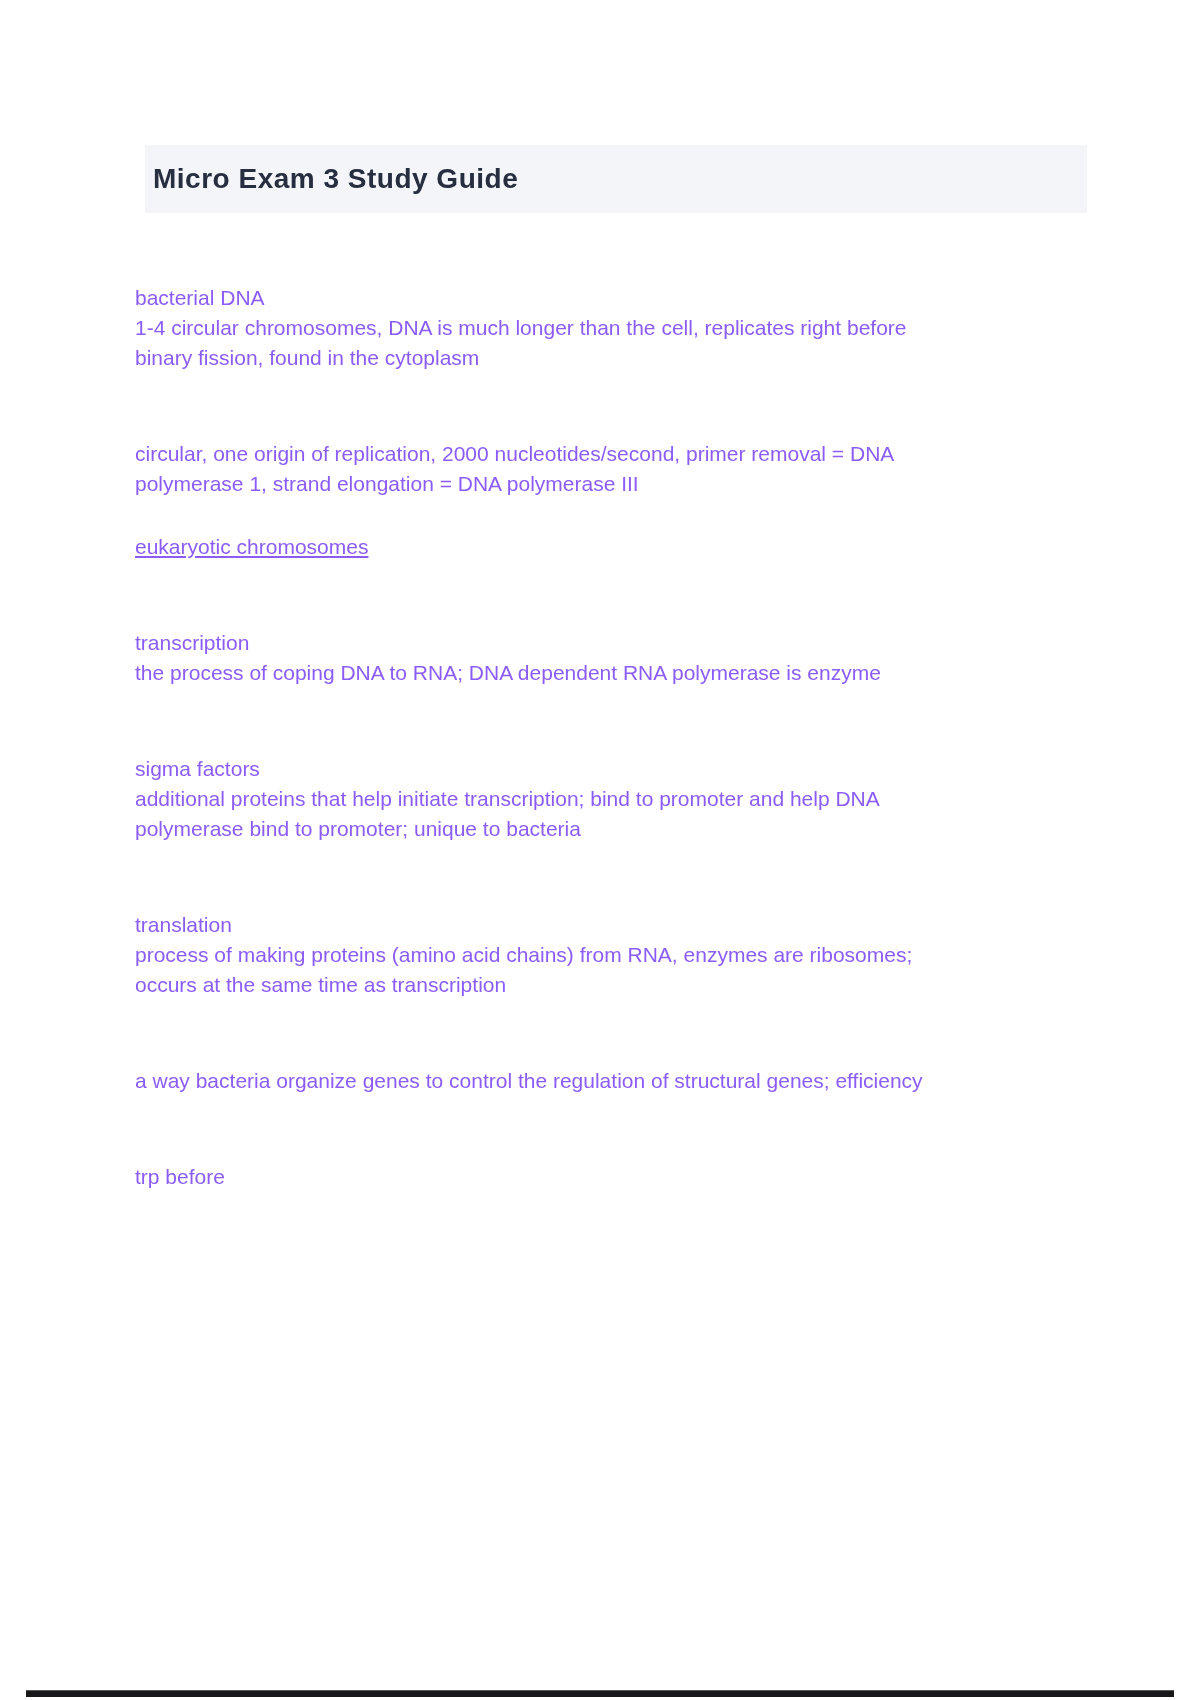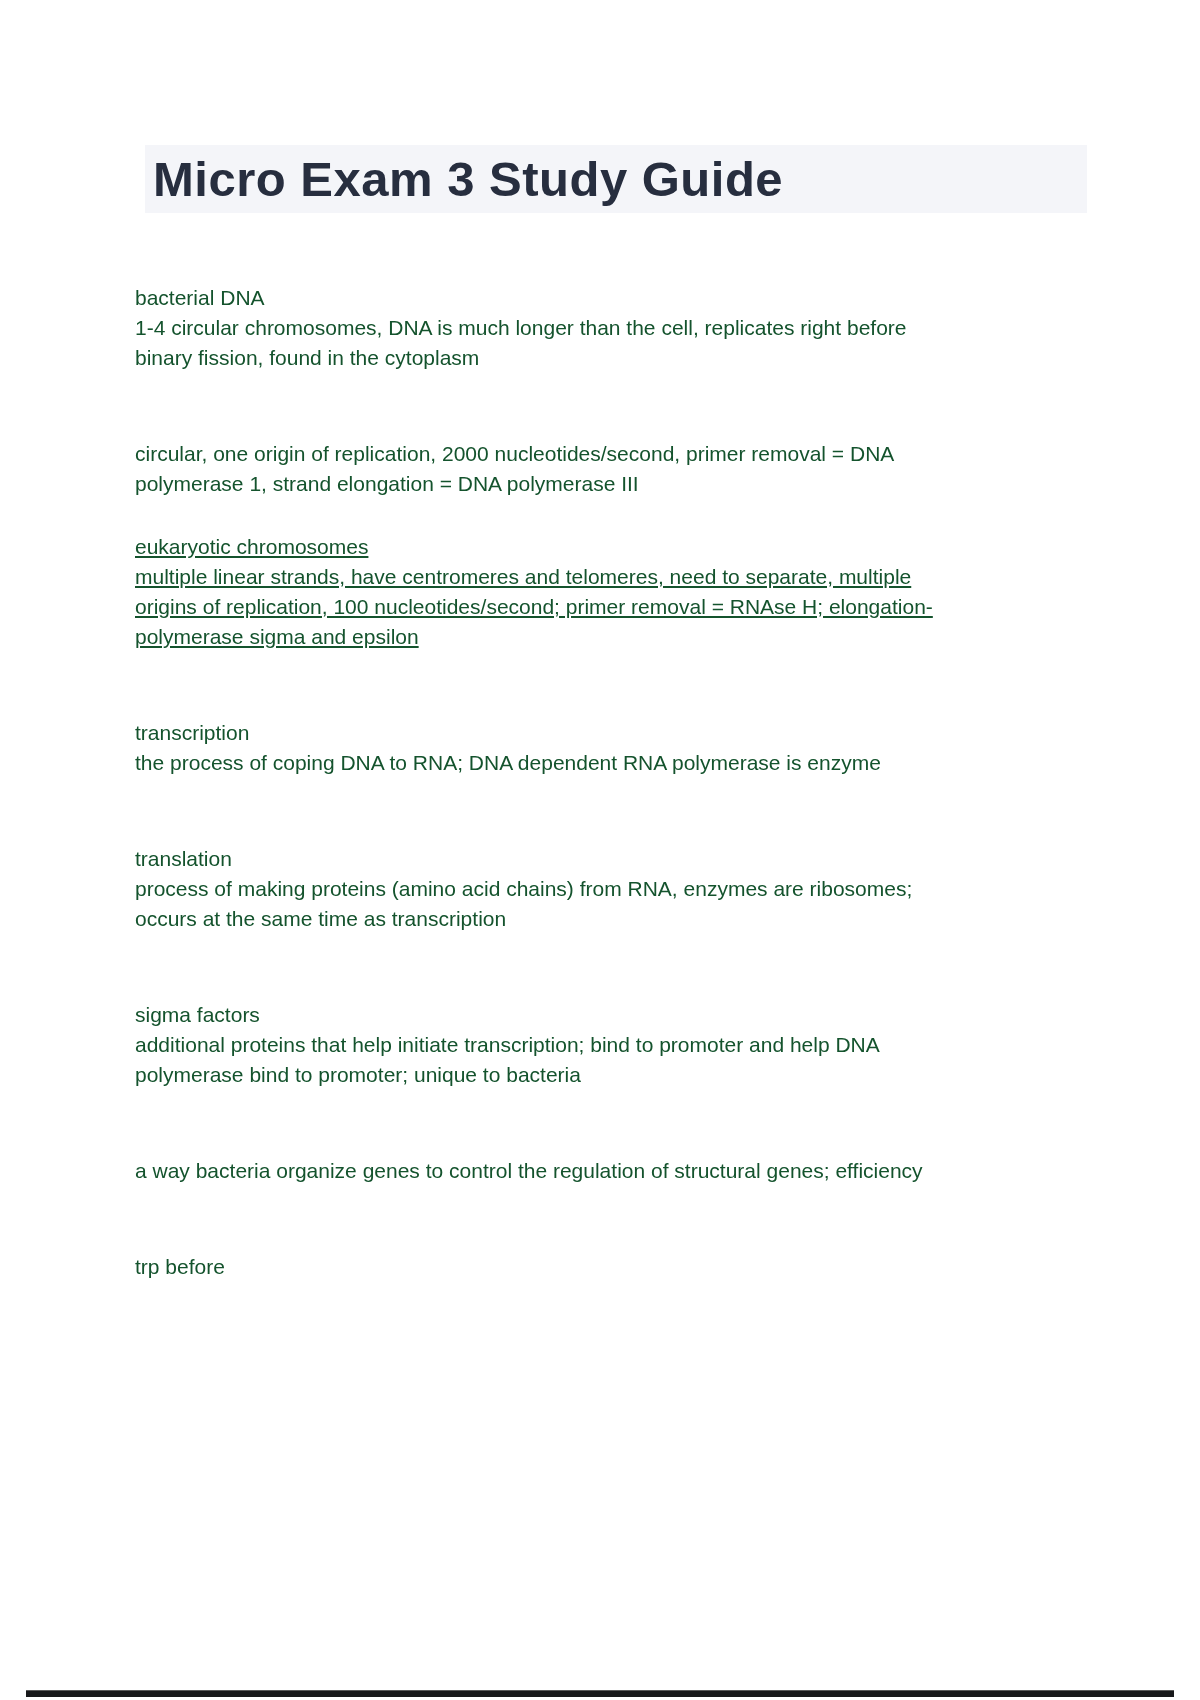--- a/index.html
+++ b/index.html
@@ -29,7 +29,7 @@
   }
   .title-band h1 {
     margin: 0;
-    font-size: 49px;
+    font-size: 28px;
     font-weight: bold;
     letter-spacing: 0.5px;
     color: #272e3f;

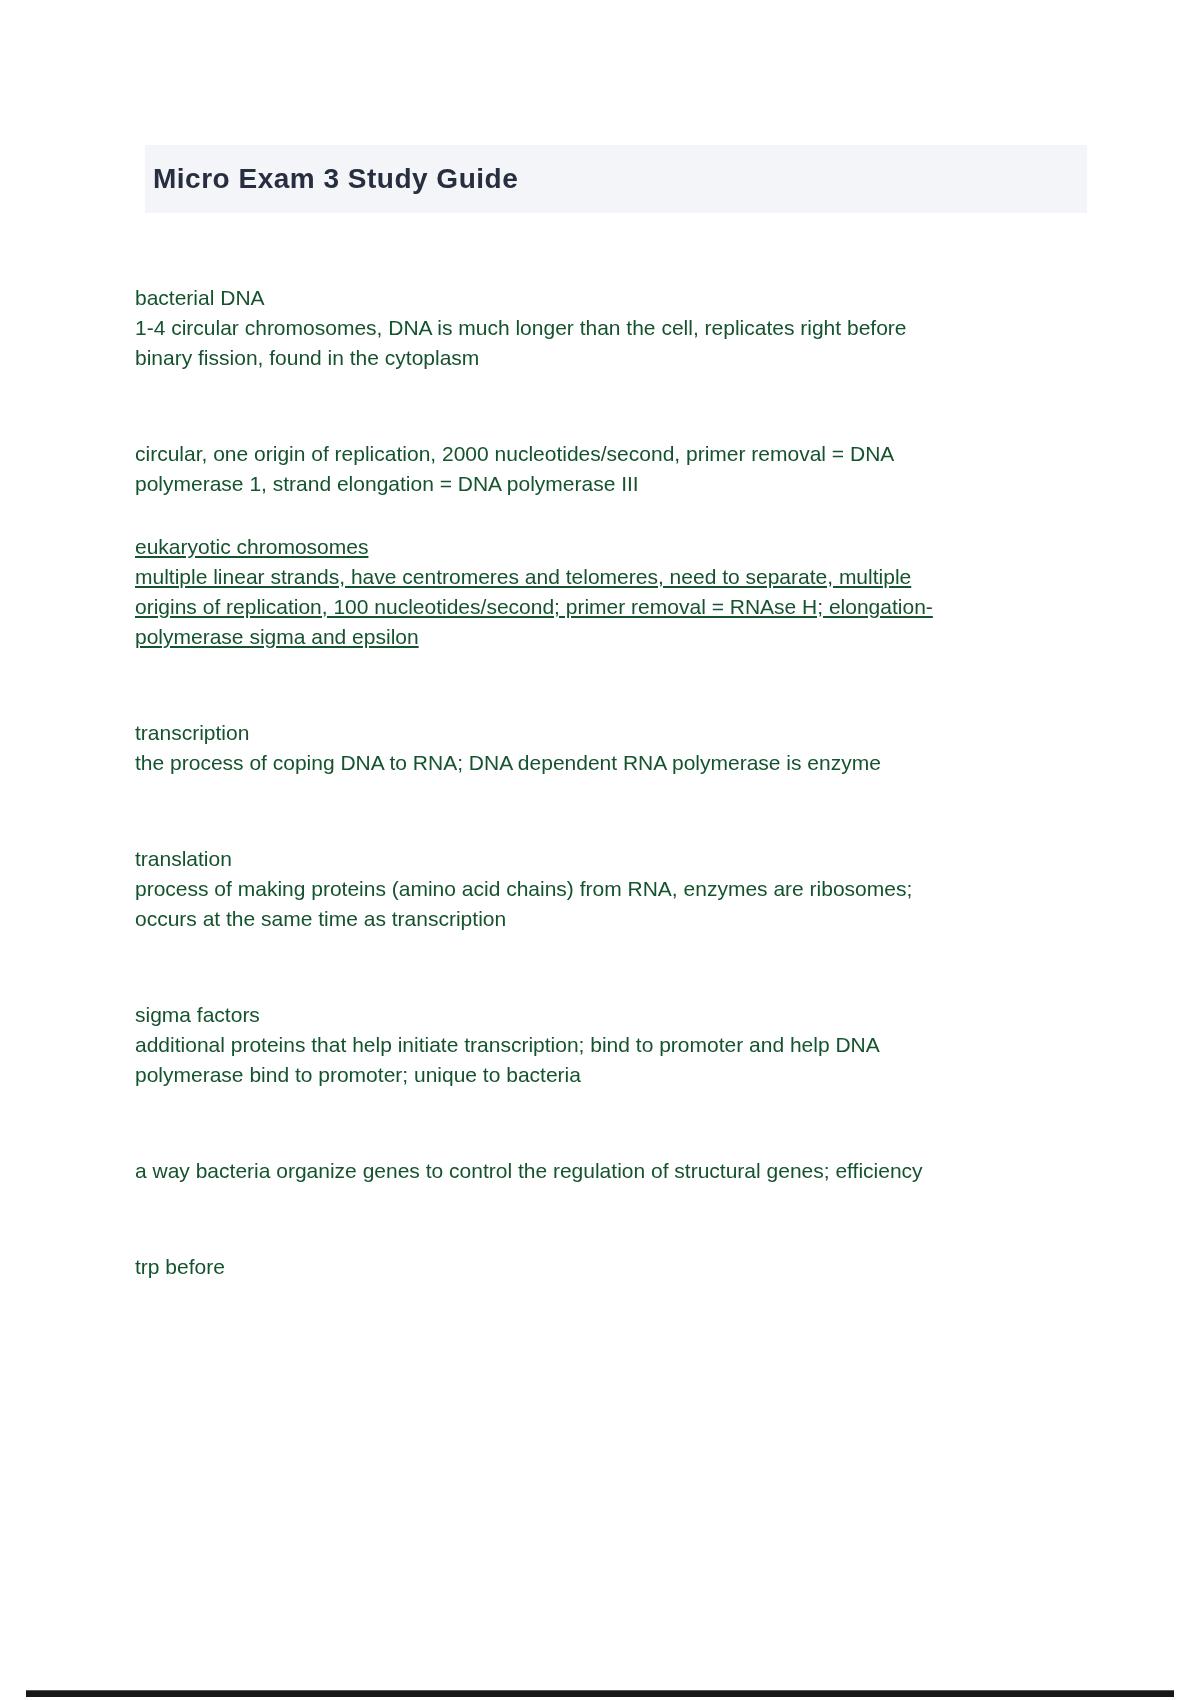--- a/index.html
+++ b/index.html
@@ -44,7 +44,7 @@
     margin-top: 66px;
     font-size: 21px;
     line-height: 30px;
-    color: #14532d;
+    color: #8b5cf6;
   }
   .entry.first {
     margin-top: 70px;

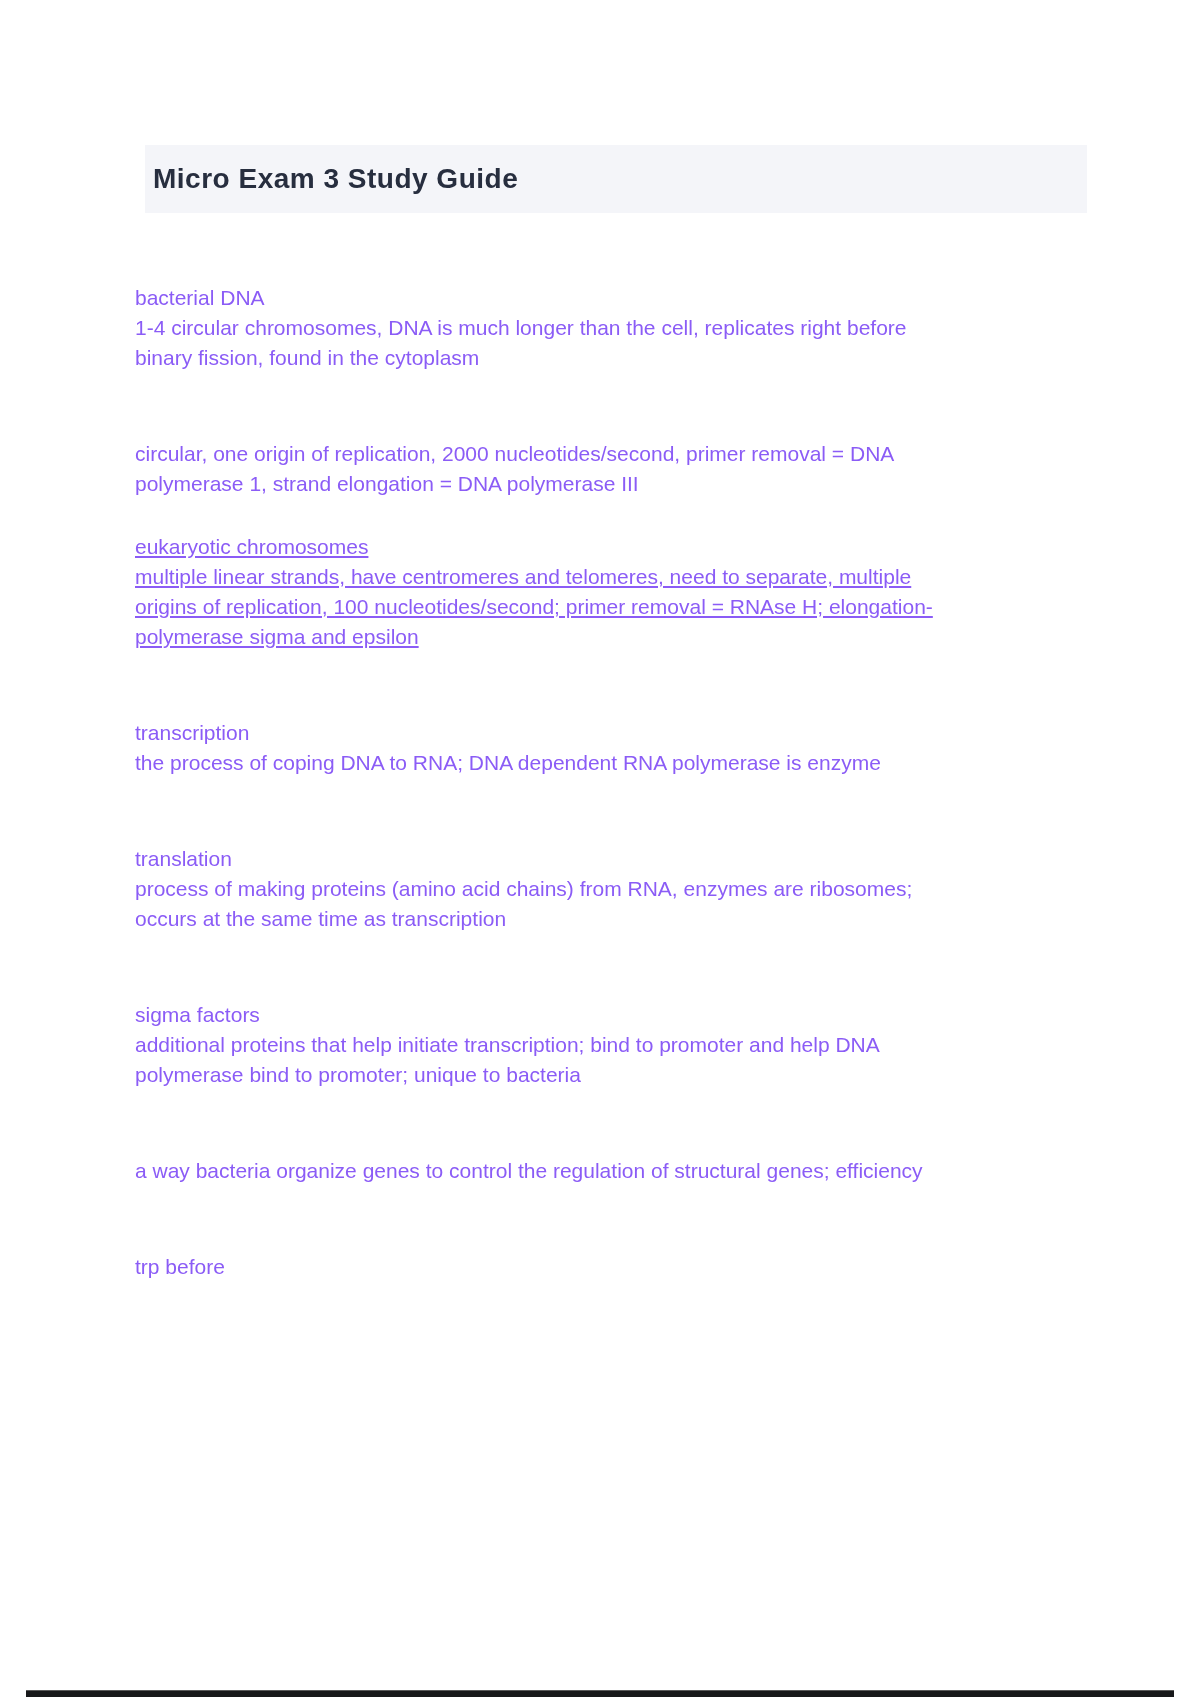--- a/index.html
+++ b/index.html
@@ -93,9 +93,6 @@
 
     <section class="entry tight">
       <div class="term">eukaryotic chromosomes</div>
-      <div class="definition">multiple linear strands, have centromeres and telomeres, need to separate, multiple
-origins of replication, 100 nucleotides/second; primer removal = RNAse H; elongation-
-polymerase sigma and epsilon</div>
     </section>
 
     <section class="entry">

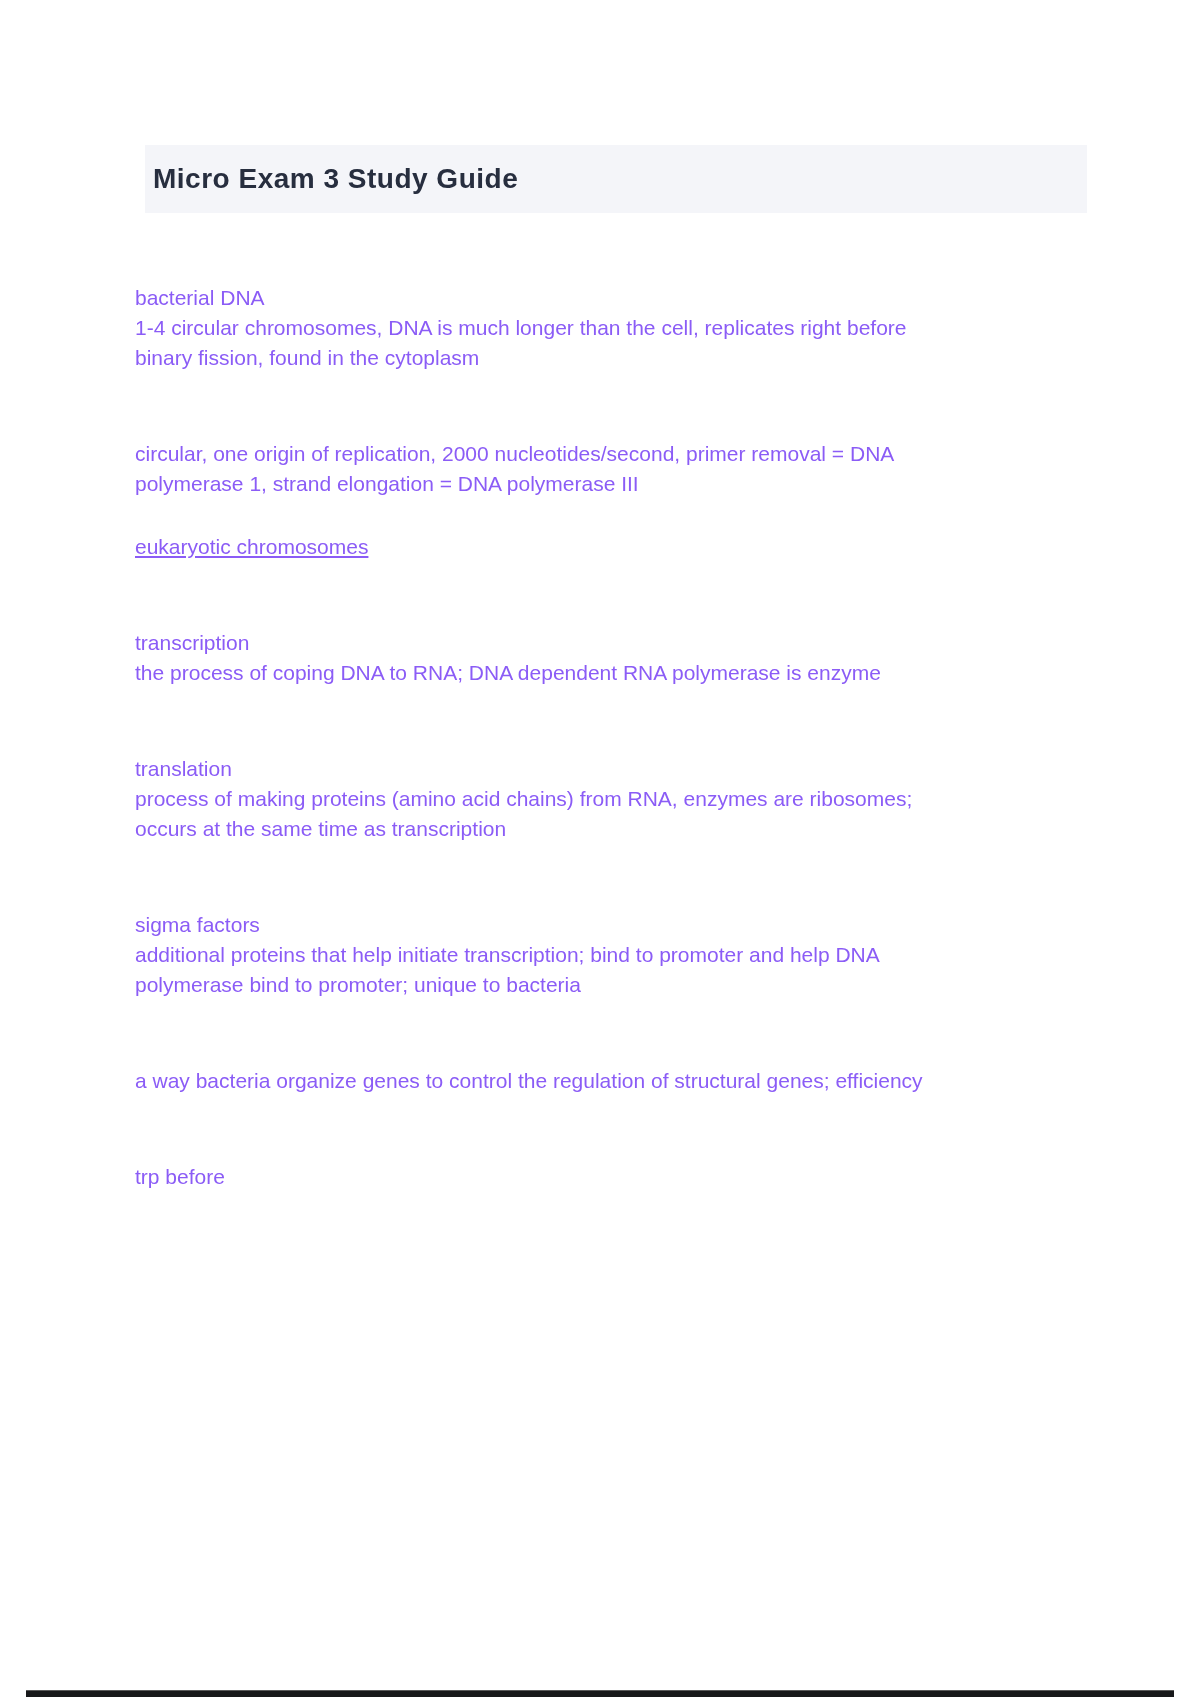--- a/index.html
+++ b/index.html
@@ -101,15 +101,15 @@
     </section>
 
     <section class="entry">
+      <div class="term">sigma factors</div>
+      <div class="definition">additional proteins that help initiate transcription; bind to promoter and help DNA
+polymerase bind to promoter; unique to bacteria</div>
+    </section>
+
+    <section class="entry">
       <div class="term">translation</div>
       <div class="definition">process of making proteins (amino acid chains) from RNA, enzymes are ribosomes;
 occurs at the same time as transcription</div>
-    </section>
-
-    <section class="entry">
-      <div class="term">sigma factors</div>
-      <div class="definition">additional proteins that help initiate transcription; bind to promoter and help DNA
-polymerase bind to promoter; unique to bacteria</div>
     </section>
 
     <section class="entry">

